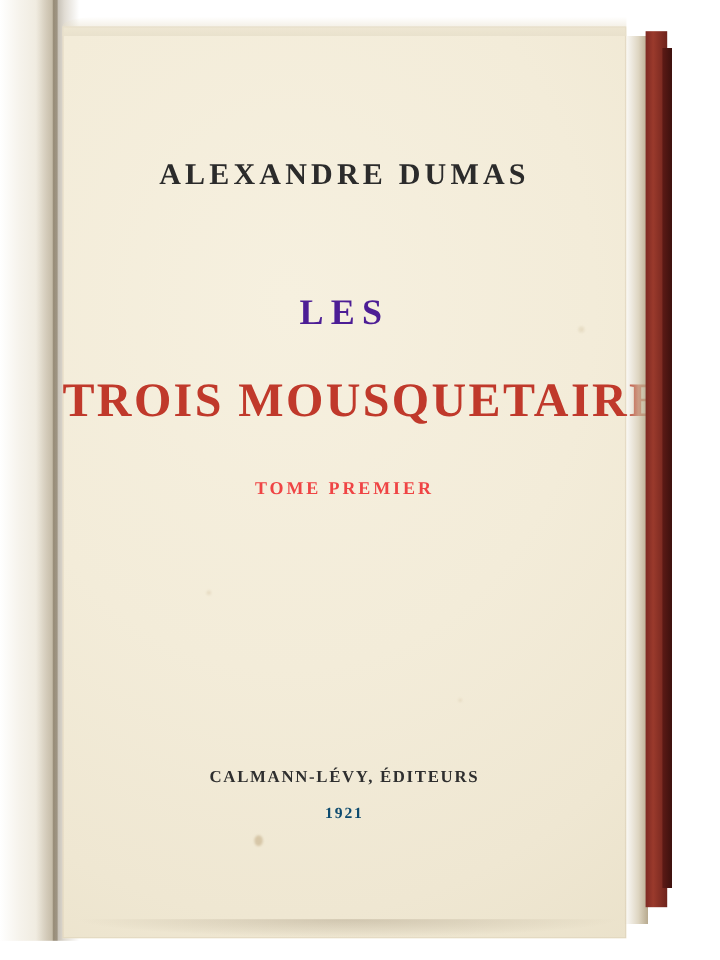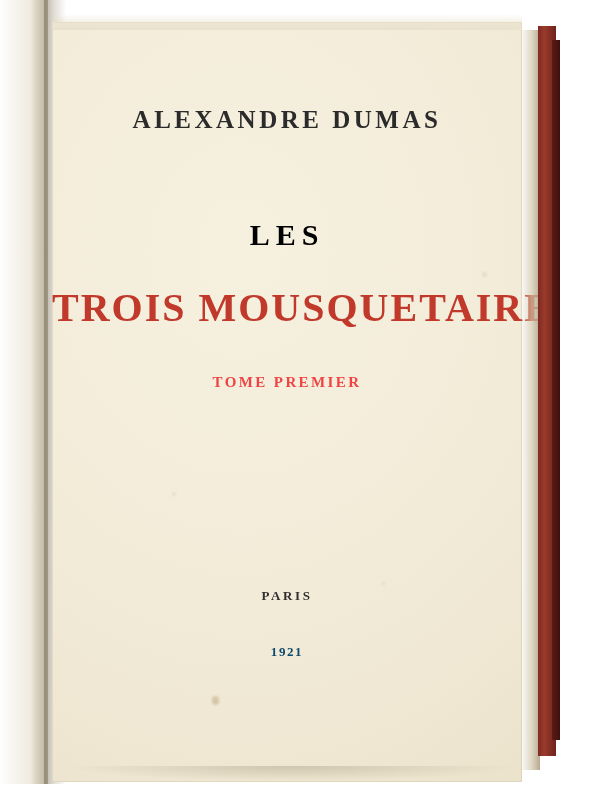--- a/index.html
+++ b/index.html
@@ -142,7 +142,7 @@
   .title-block {
     position: absolute;
     left: 52px;
-    top: 6px;
+    top: 32px;
     width: 470px;
     height: 680px;
     text-align: center;

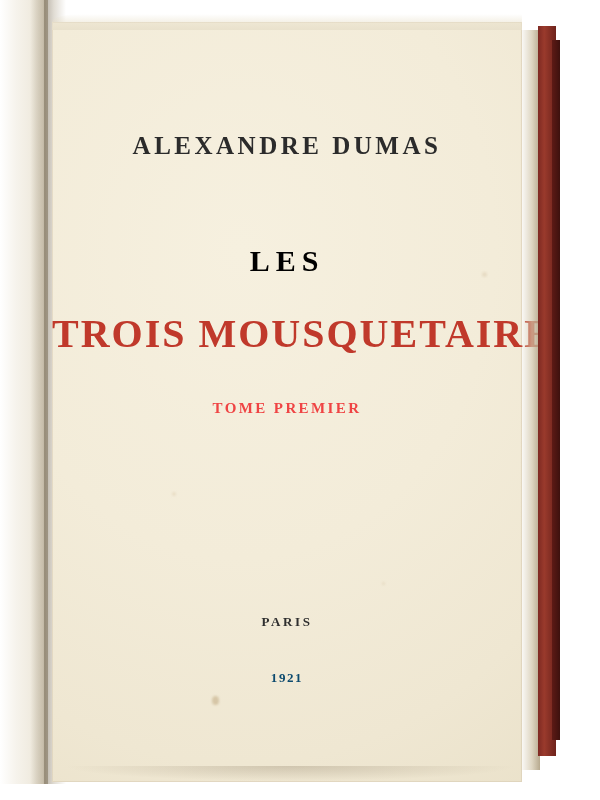--- a/index.html
+++ b/index.html
@@ -163,7 +163,7 @@
     top: 212px;
     font-size: 30px;
     letter-spacing: 6px;
-    color: #000000;
+    color: #4c1d95;
     font-weight: 700;
   }
   .t-main {

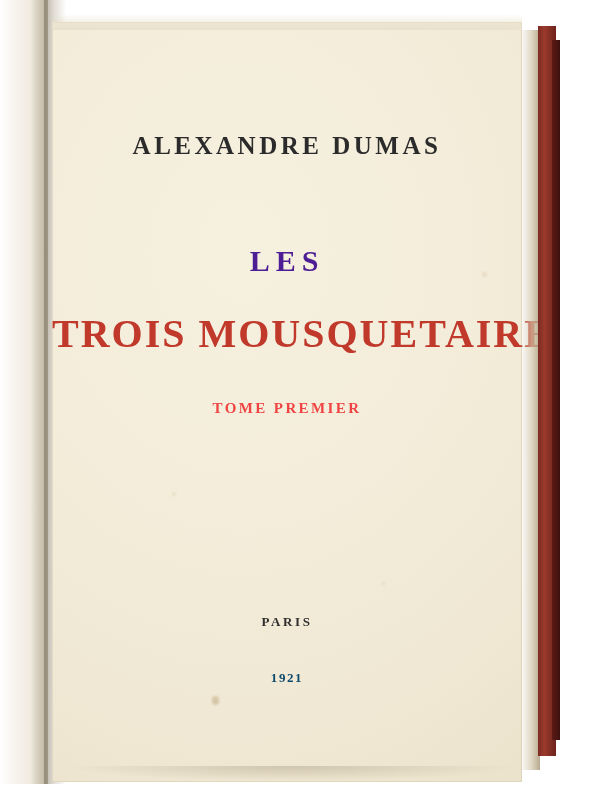--- a/index.html
+++ b/index.html
@@ -236,7 +236,6 @@
     <div class="t-les">LES</div>
     <div class="t-main">TROIS MOUSQUETAIRES</div>
     <div class="t-tome">TOME PREMIER</div>
-    <div class="imprint-city">PARIS</div>
     <div class="imprint-year">1921</div>
   </div>
 

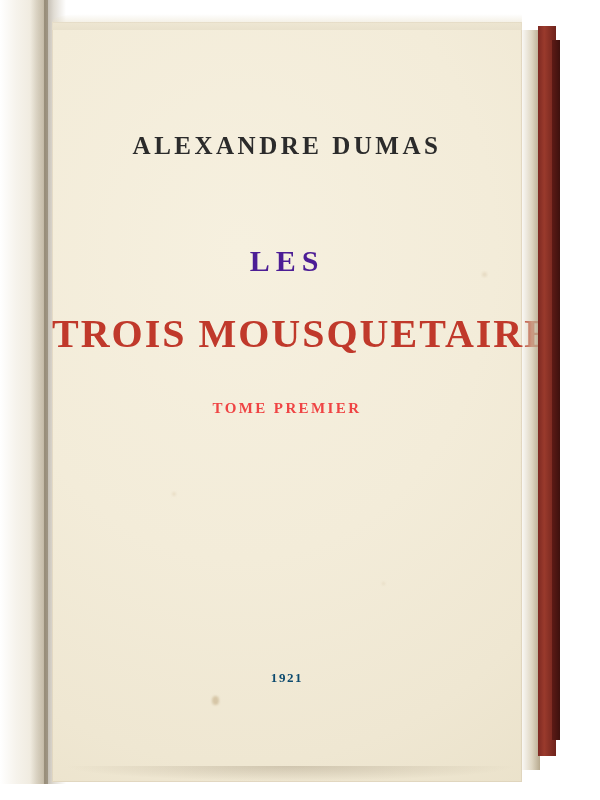--- a/index.html
+++ b/index.html
@@ -236,6 +236,7 @@
     <div class="t-les">LES</div>
     <div class="t-main">TROIS MOUSQUETAIRES</div>
     <div class="t-tome">TOME PREMIER</div>
+    <div class="imprint-pub">CALMANN-LÉVY, ÉDITEURS</div>
     <div class="imprint-year">1921</div>
   </div>
 

